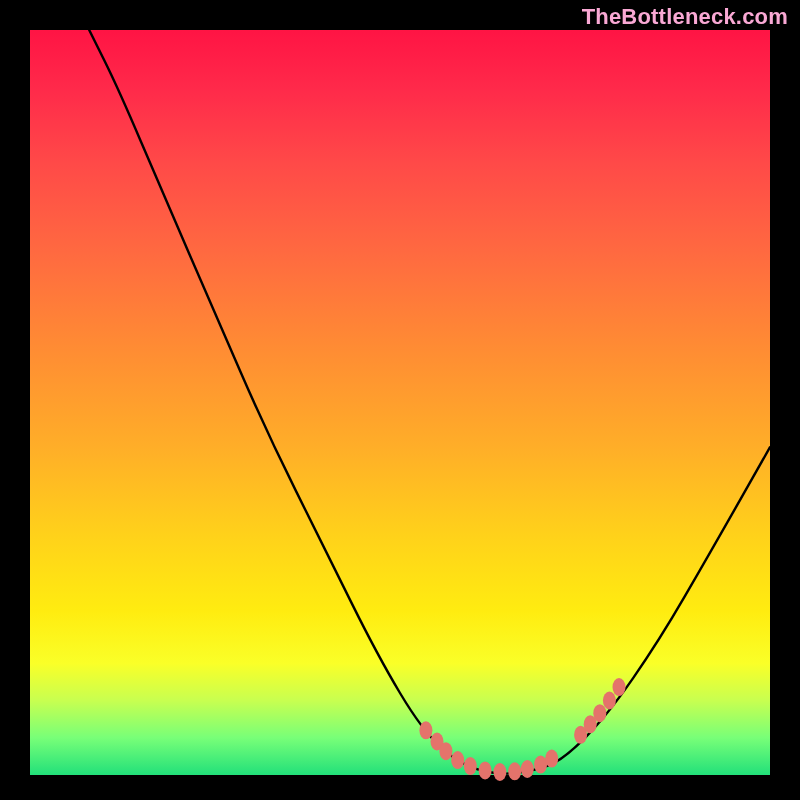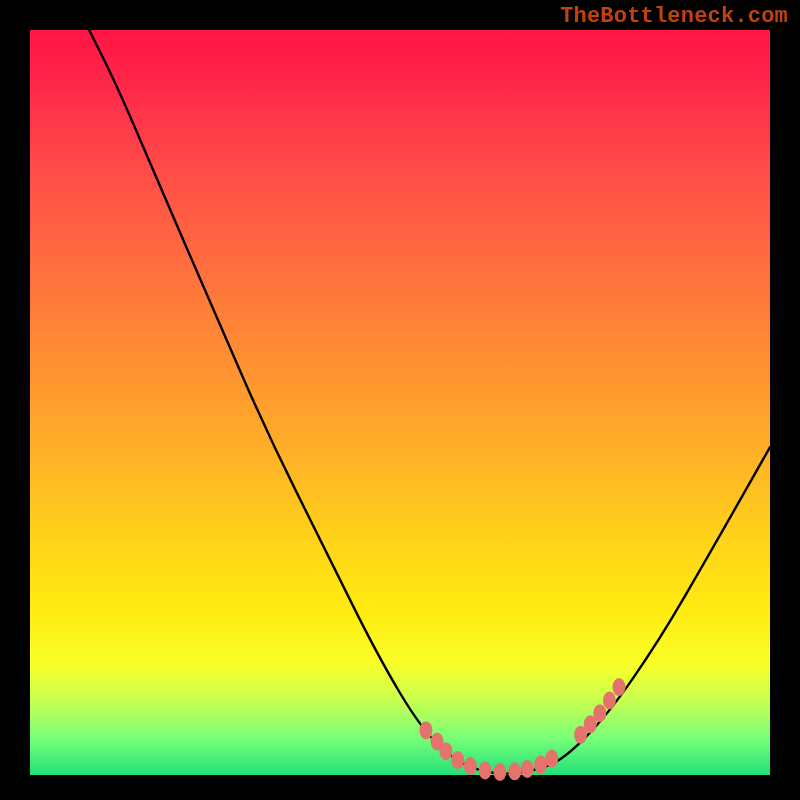--- a/index.html
+++ b/index.html
@@ -15,12 +15,11 @@
     position: absolute;
     top: 4px;
     right: 12px;
-    color: #c2410c;
+    color: #f9a8d4;
     font-size: 22px;
     font-weight: 600;
     letter-spacing: 0.2px;
     z-index: 10;
-    font-family: Liberation Mono, monospace;
   }
   .plot {
     position: absolute;

